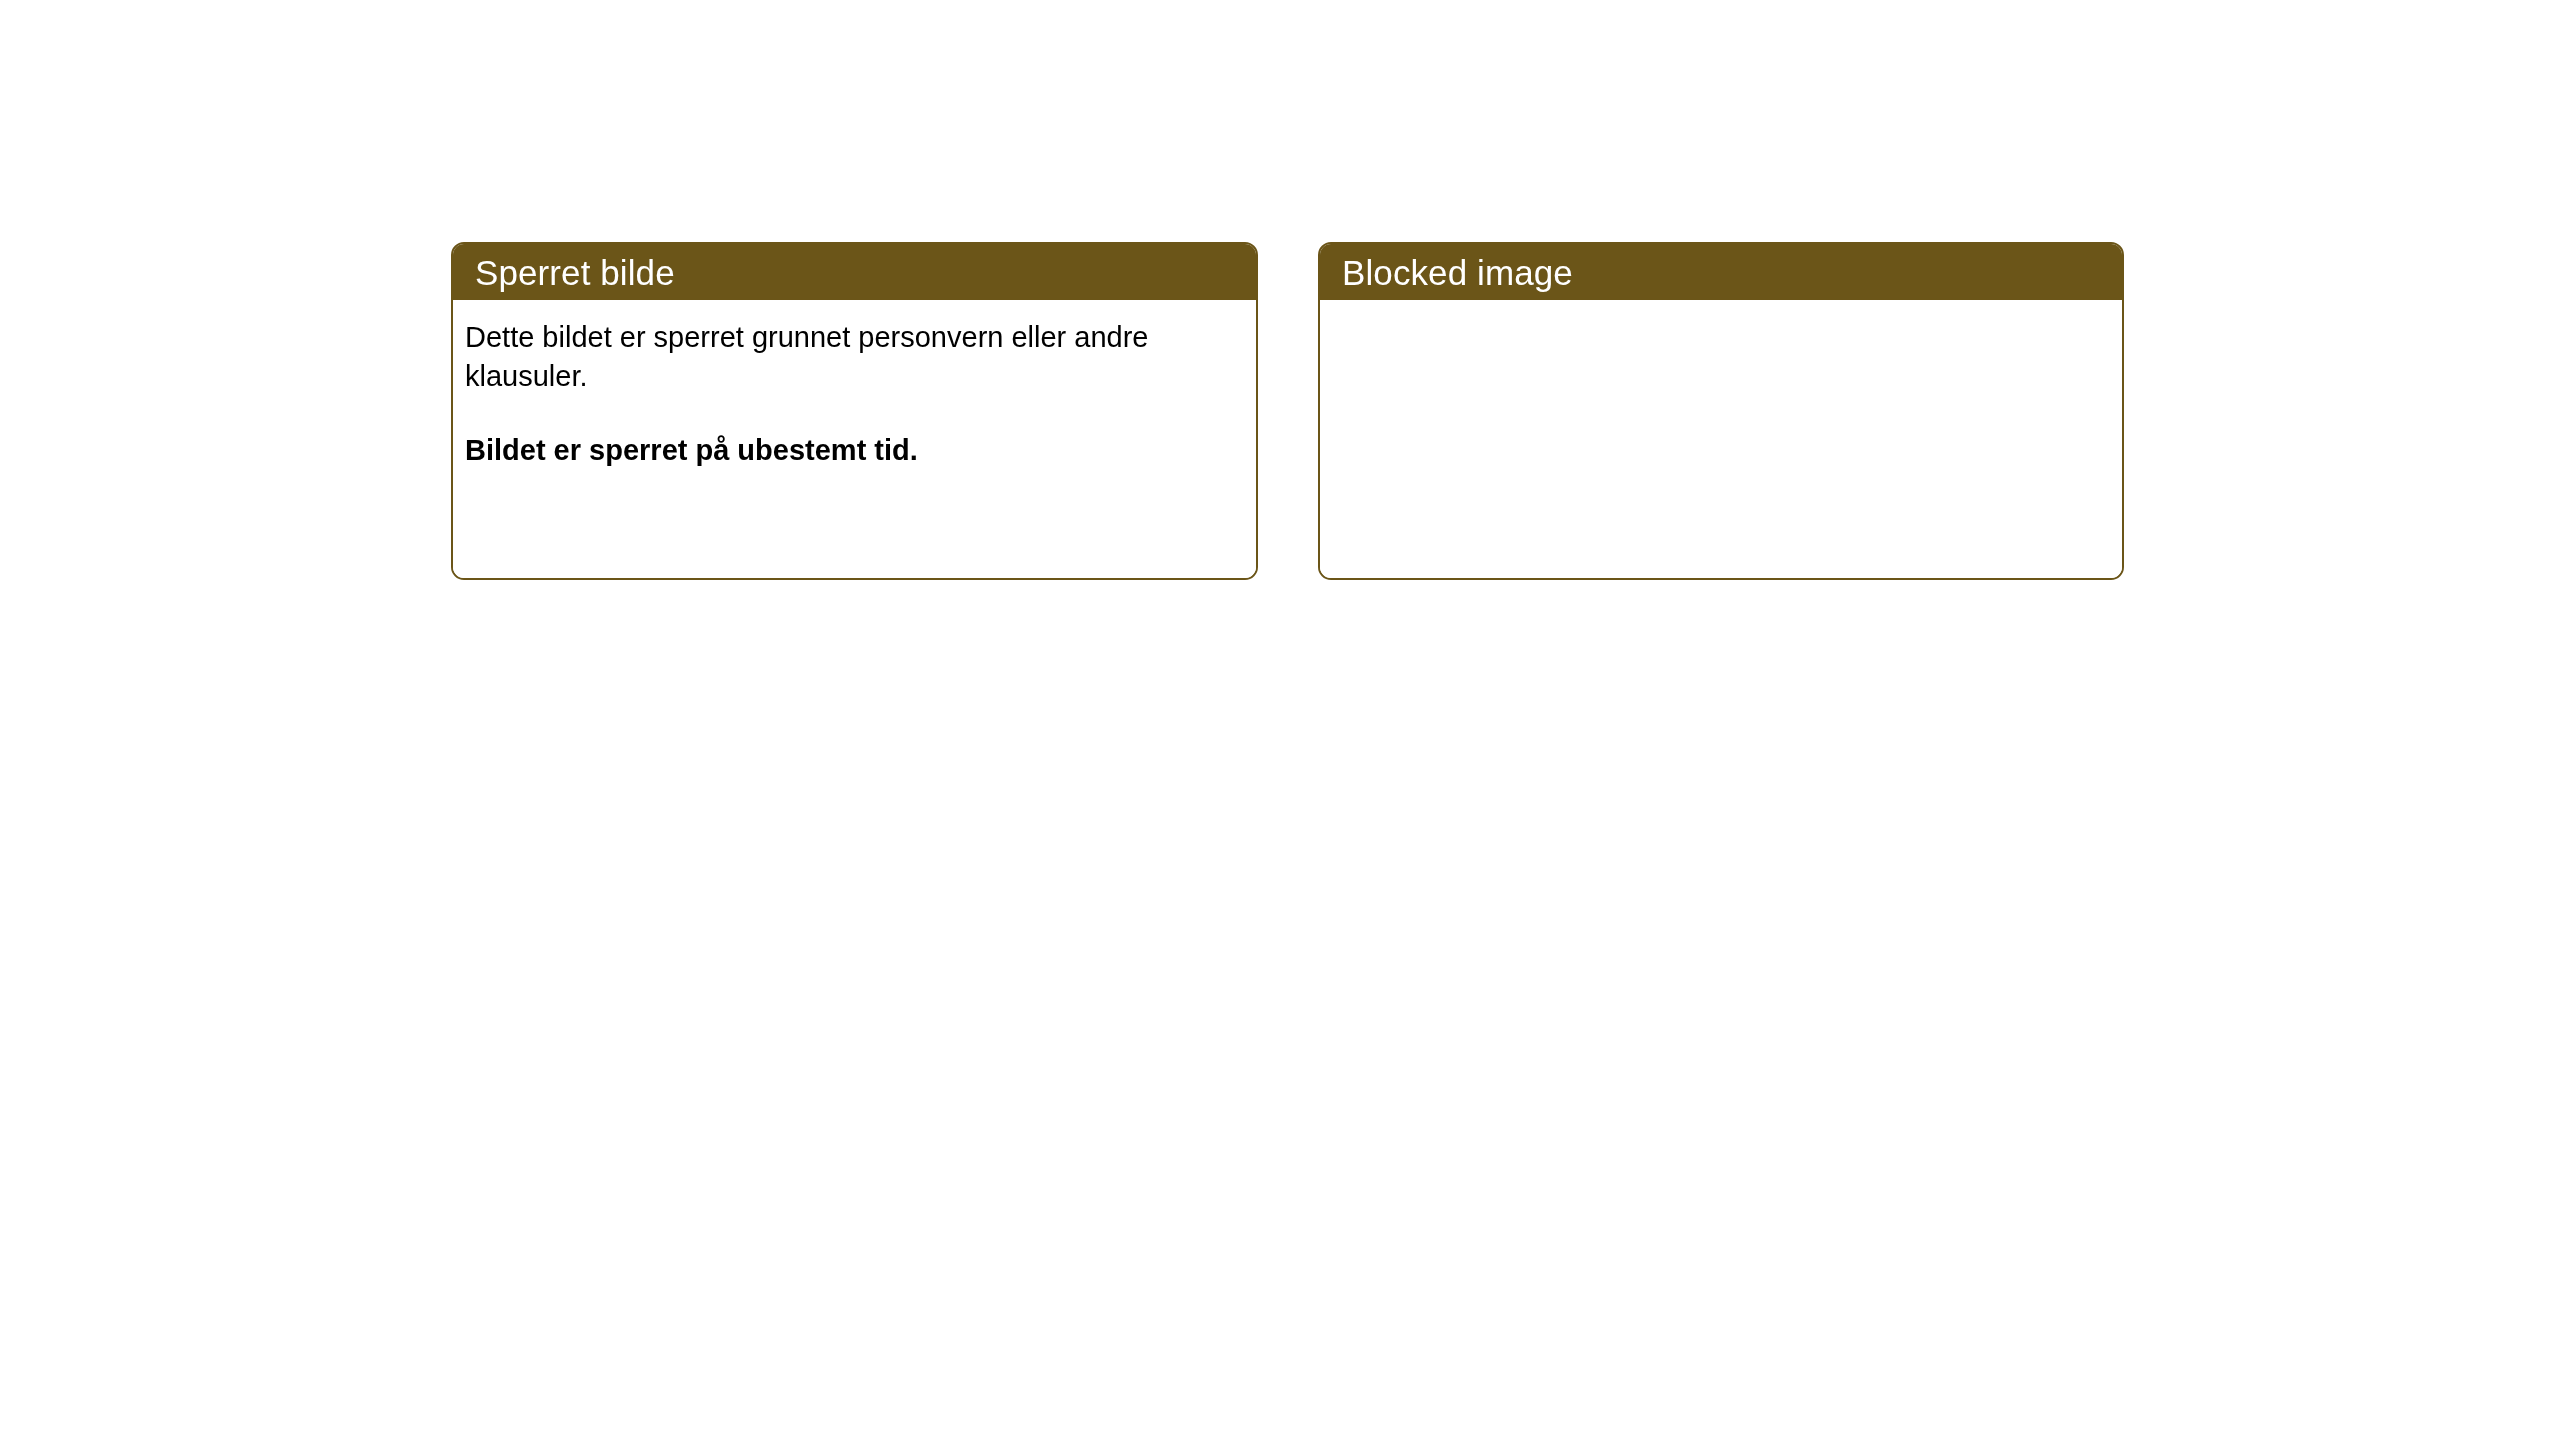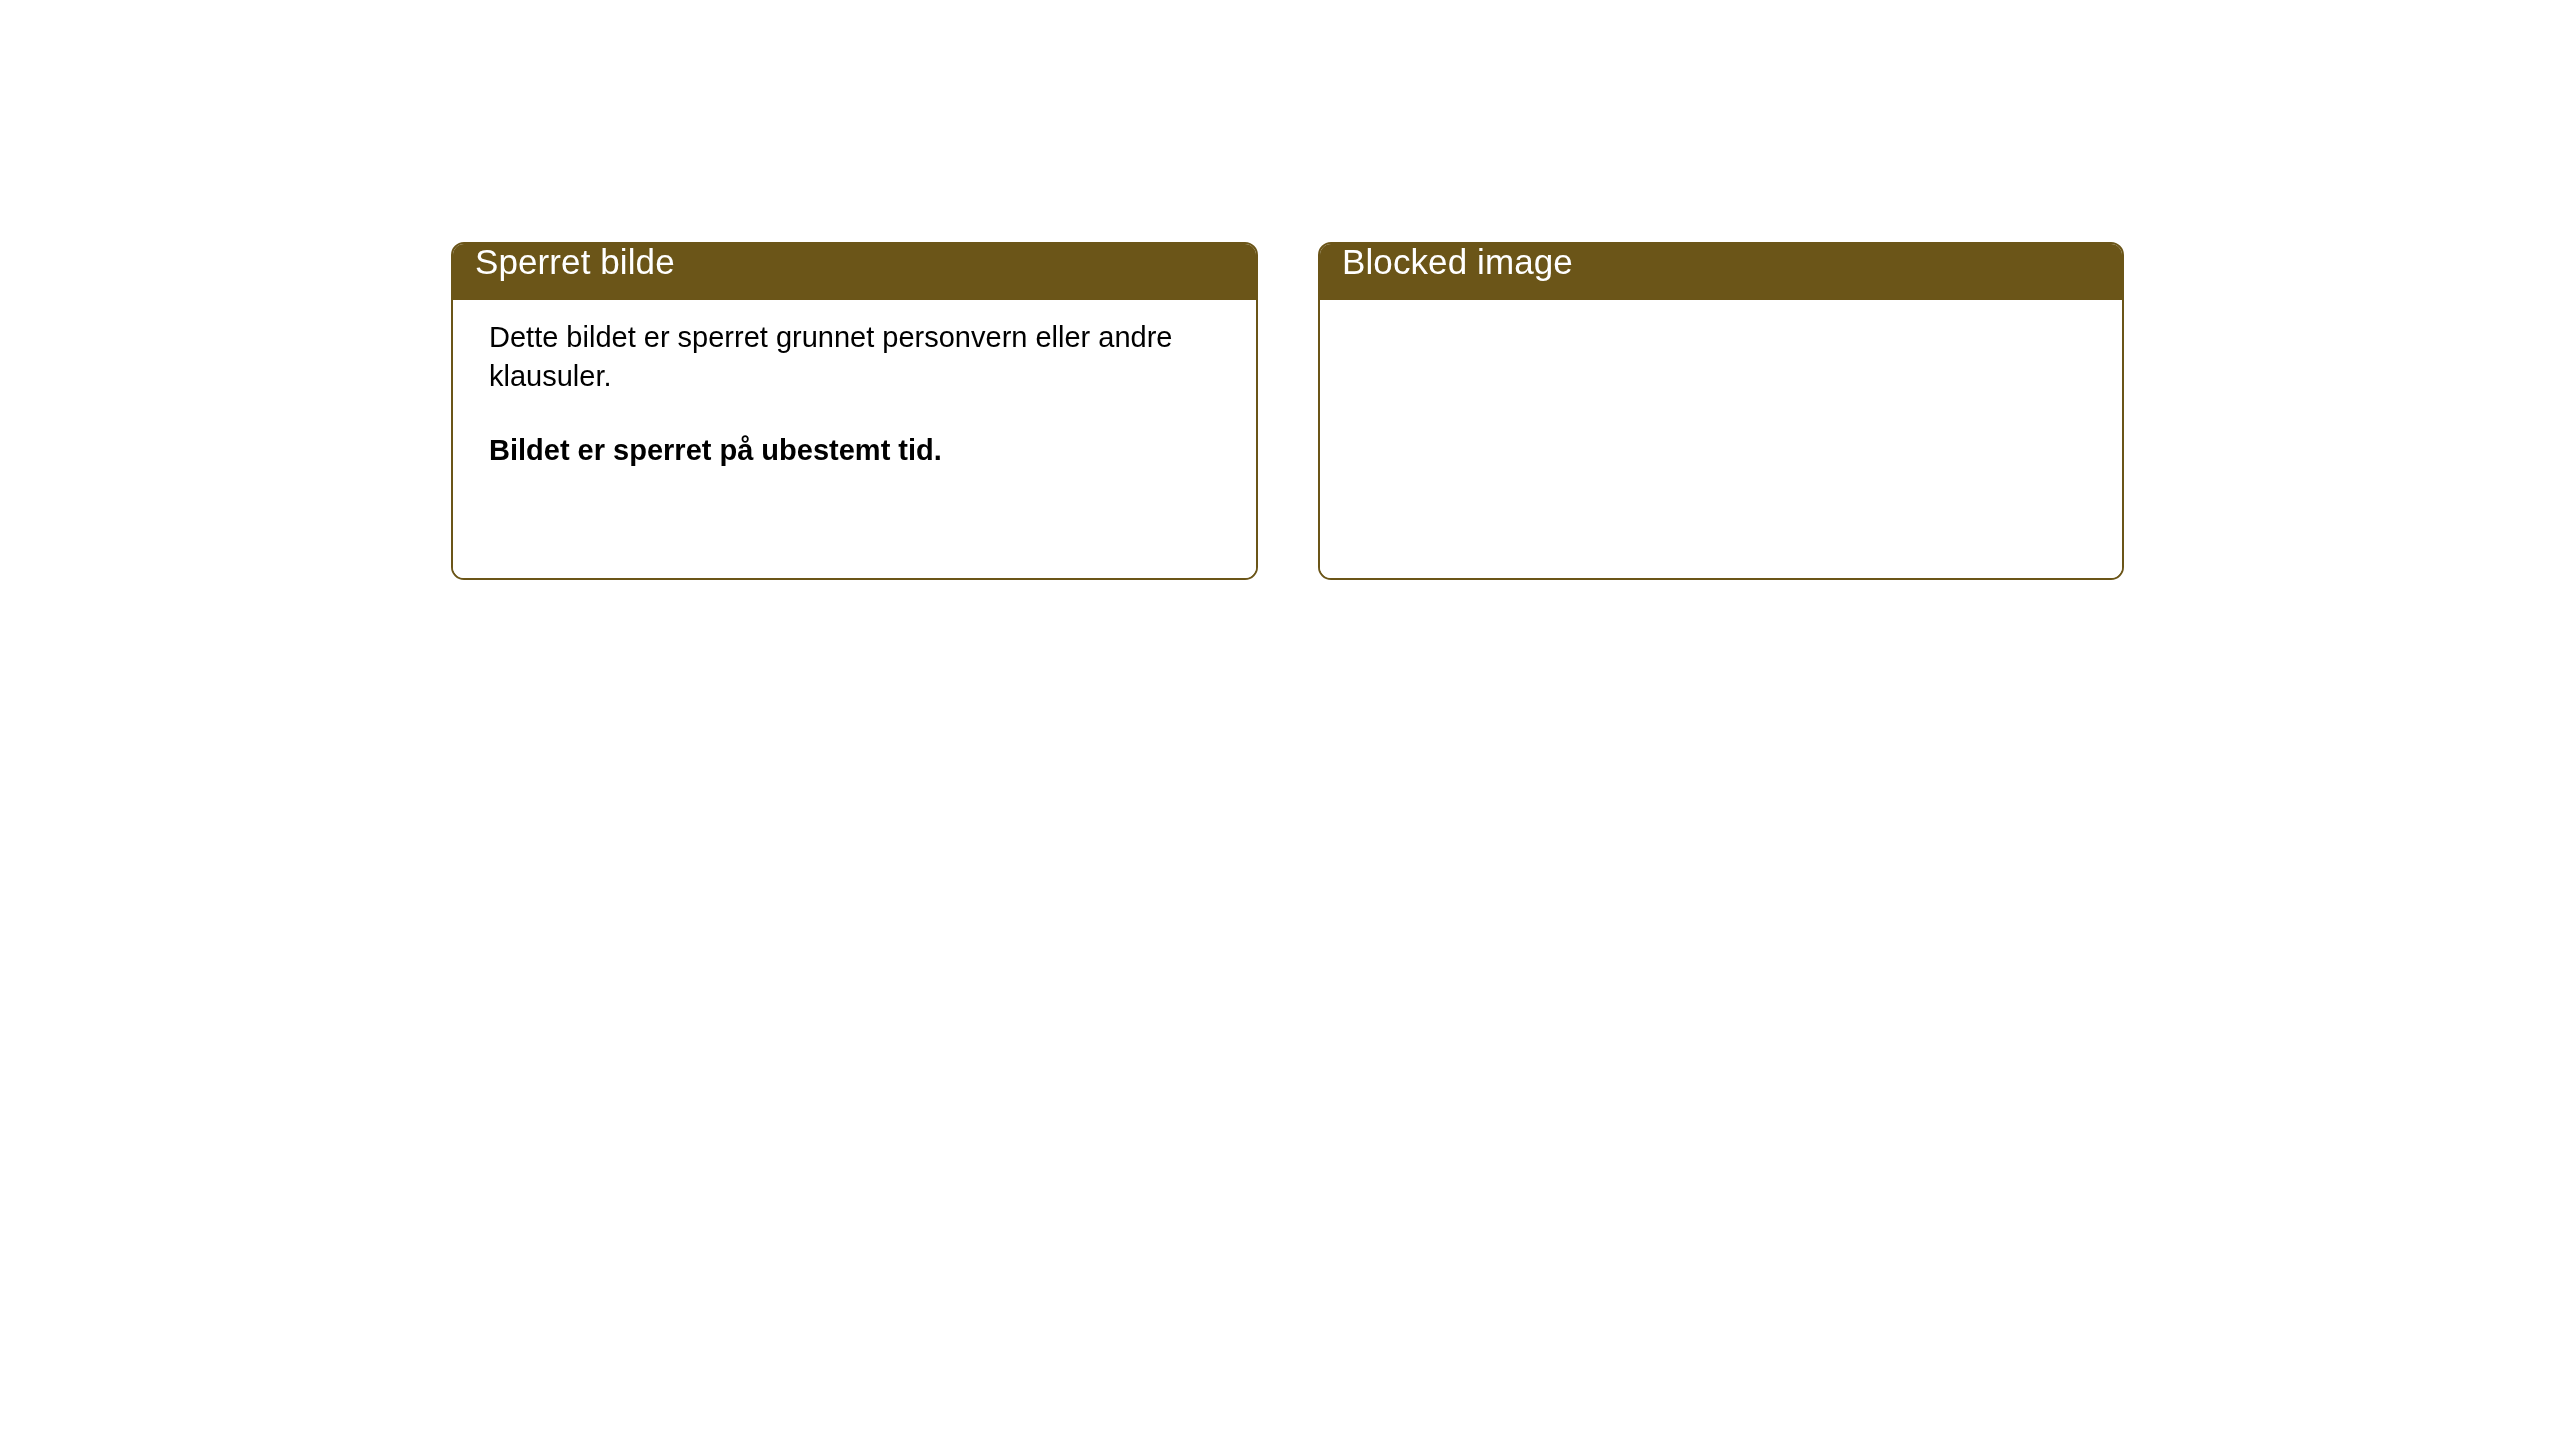--- a/index.html
+++ b/index.html
@@ -47,6 +47,7 @@
     height: 56px;
     background: #6b5518;
     display: flex;
+    align-items: center;
     padding: 0 0 0 22px;
     box-sizing: border-box;
   }

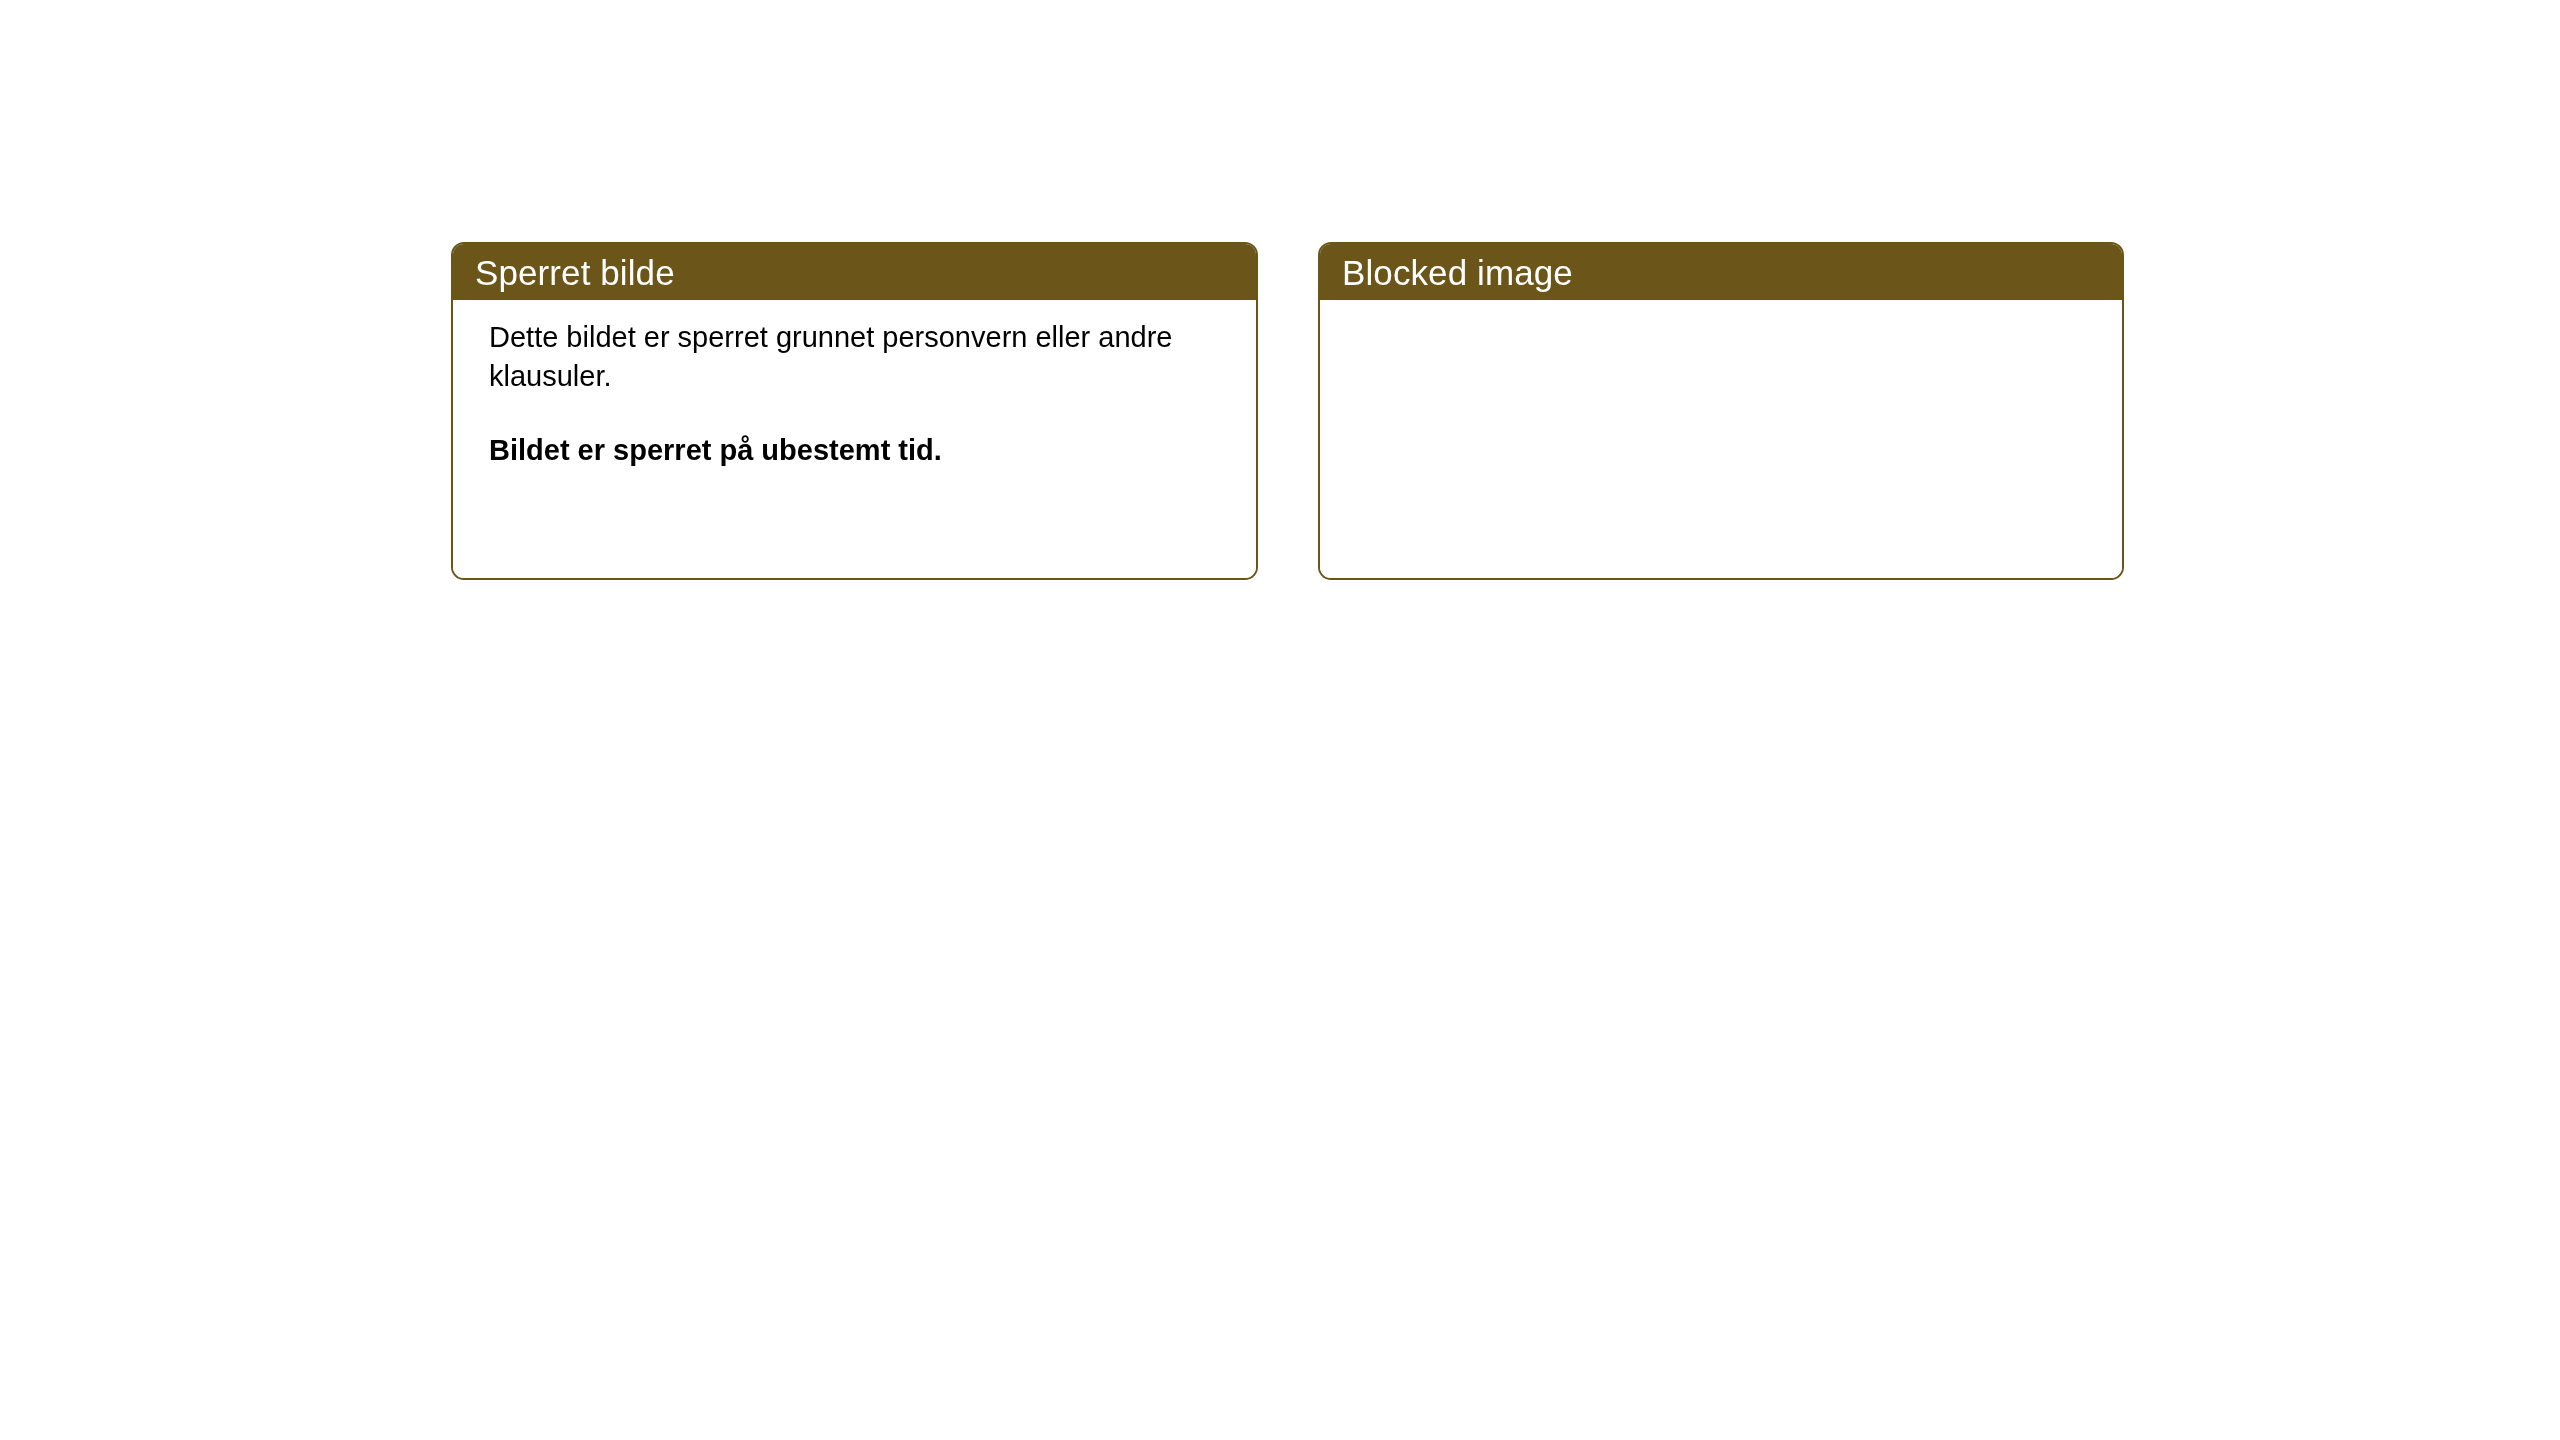--- a/index.html
+++ b/index.html
@@ -64,7 +64,7 @@
   .card-body {
     flex: 1 1 auto;
     background: #ffffff;
-    padding: 18px 20px 0 36px;
+    padding: 18px 20px 0 12px;
     box-sizing: border-box;
   }
 

